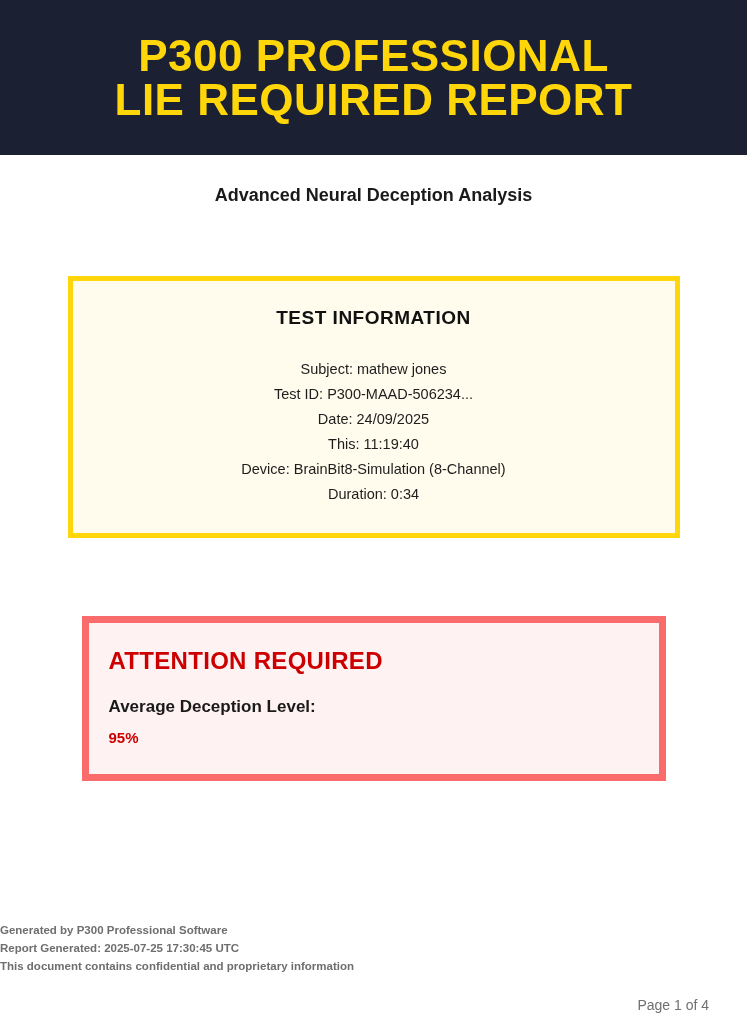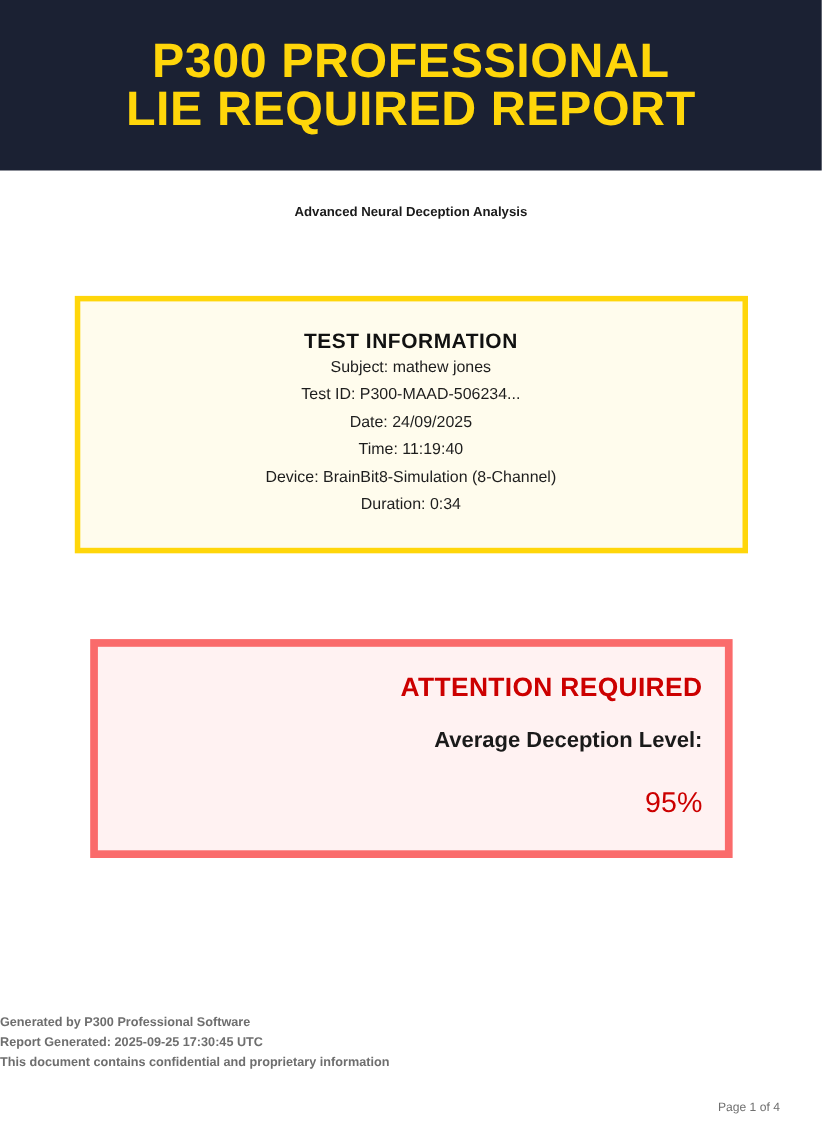--- a/index.html
+++ b/index.html
@@ -44,7 +44,7 @@
   .subtitle {
     margin-top: 30px;
     text-align: center;
-    font-size: 12px;
+    font-size: 18px;
     font-weight: bold;
     color: #1a1a1a;
   }

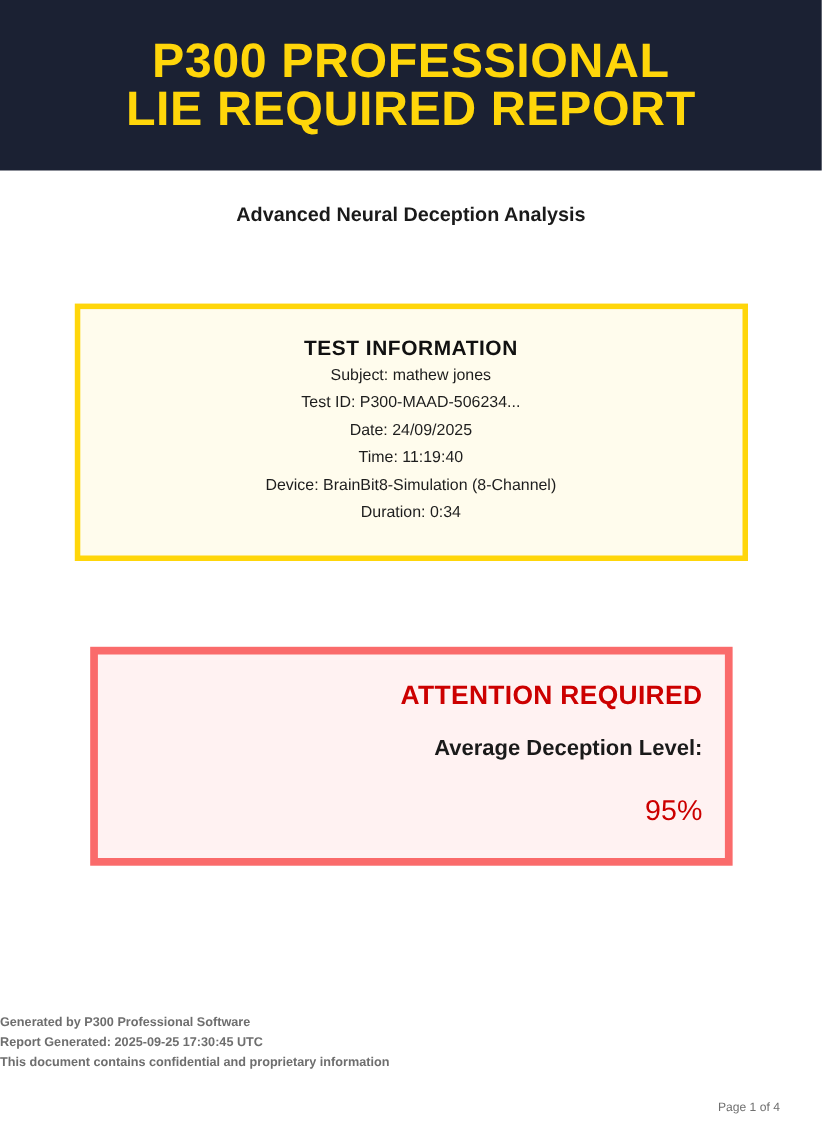--- a/index.html
+++ b/index.html
@@ -62,6 +62,7 @@
     font-size: 19px;
     font-weight: bold;
     color: #111111;
+    margin-bottom: 28px;
     letter-spacing: 0.5px;
   }
   .info-line {

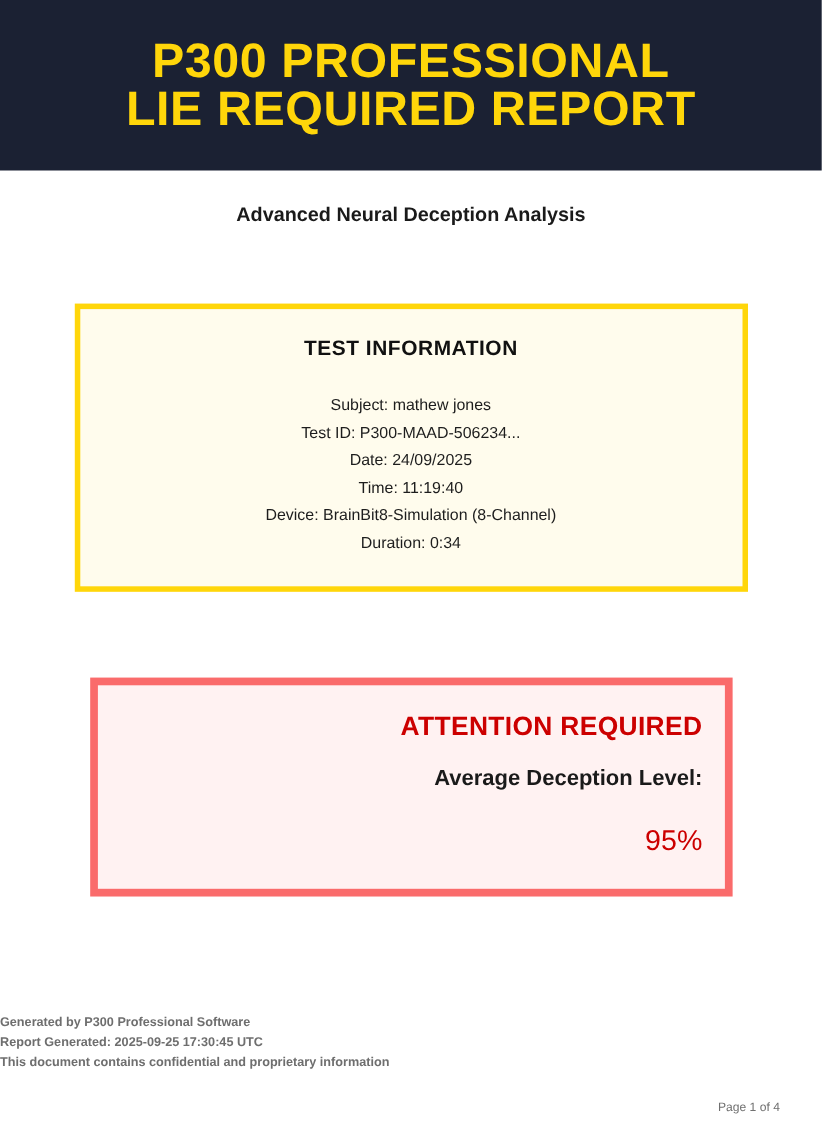--- a/index.html
+++ b/index.html
@@ -137,7 +137,7 @@
     <div class="info-line">Subject: mathew jones</div>
     <div class="info-line">Test ID: P300-MAAD-506234...</div>
     <div class="info-line">Date: 24/09/2025</div>
-    <div class="info-line">Time: 11:19:40</div>
+    <div class="info-line">This: 11:19:40</div>
     <div class="info-line">Device: BrainBit8-Simulation (8-Channel)</div>
     <div class="info-line">Duration: 0:34</div>
   </div>

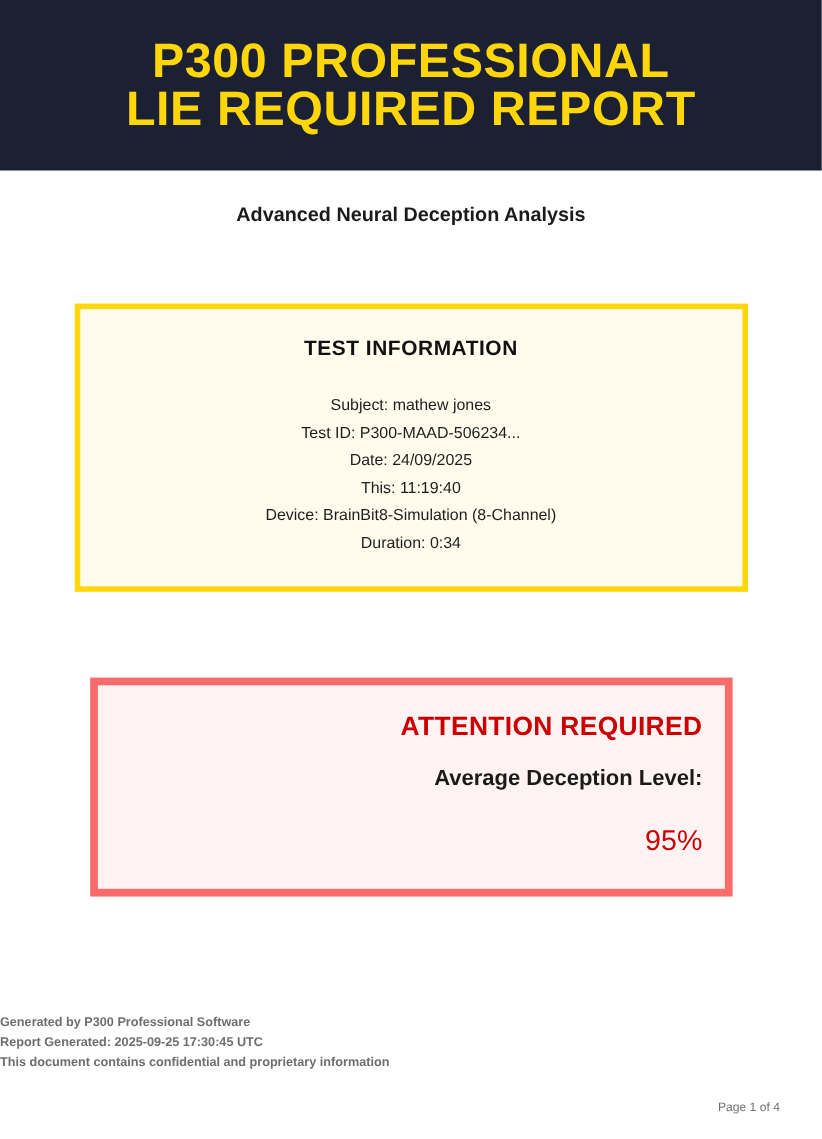--- a/index.html
+++ b/index.html
@@ -78,7 +78,7 @@
     border: 7px solid #fa6b6b;
     background: #fff2f2;
     padding: 24px 20px 28px 20px;
-    text-align: right;
+    text-align: left;
   }
   .alert-title {
     font-size: 24px;

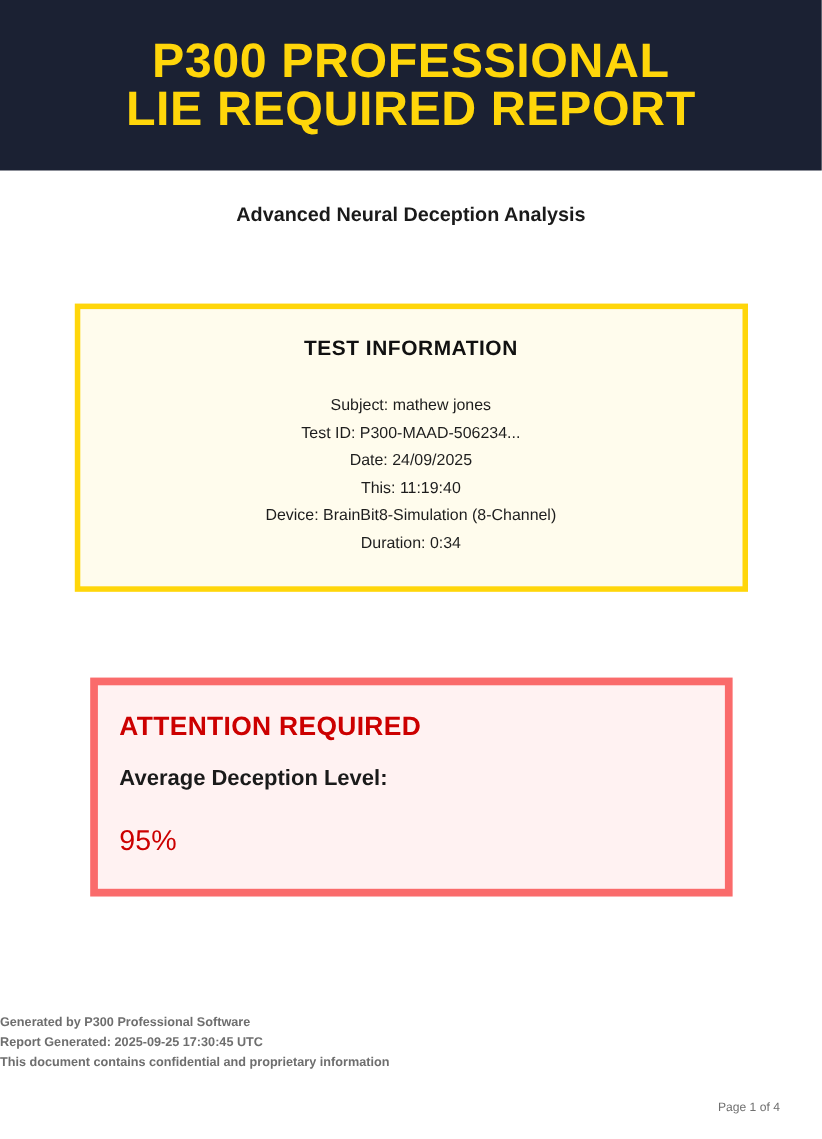--- a/index.html
+++ b/index.html
@@ -88,10 +88,10 @@
     margin-bottom: 22px;
   }
   .alert-label {
-    font-size: 20px;
+    font-size: 17px;
     font-weight: bold;
     color: #1a1a1a;
-    margin-bottom: 29px;
+    margin-bottom: 12px;
   }
   .alert-value {
     font-size: 26px;

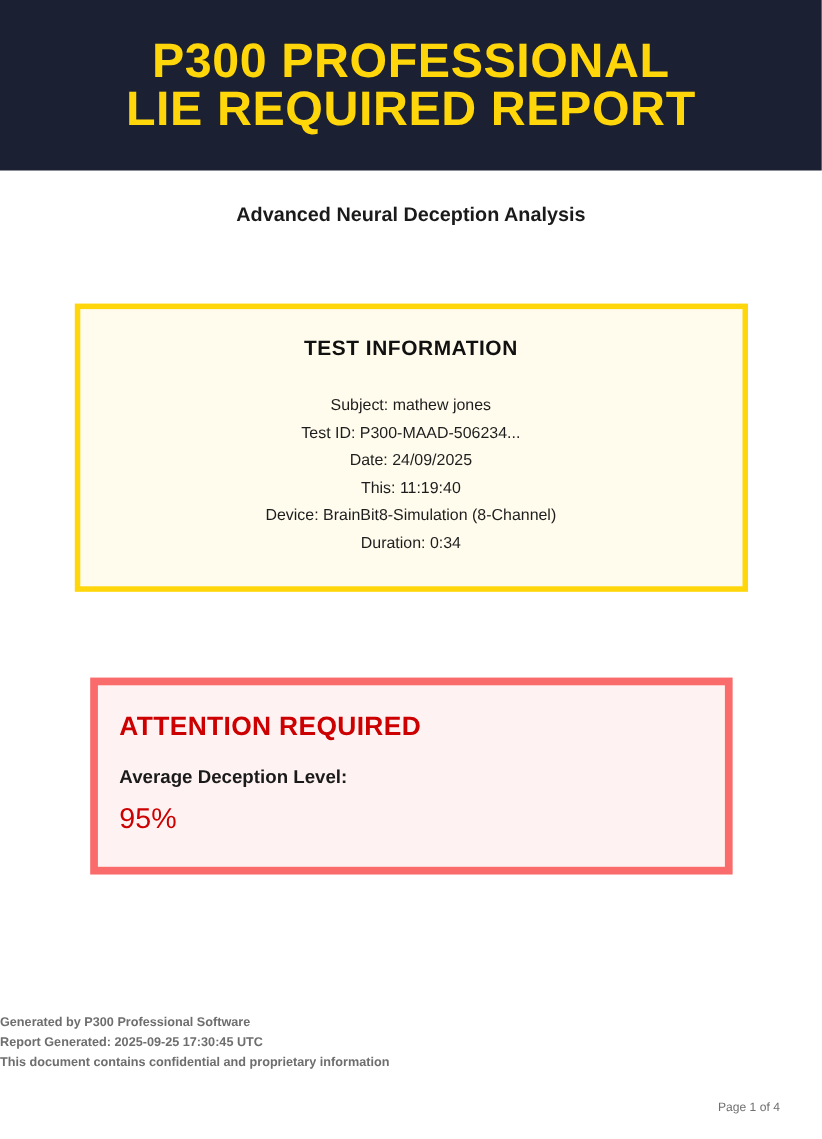--- a/index.html
+++ b/index.html
@@ -94,8 +94,8 @@
     margin-bottom: 12px;
   }
   .alert-value {
-    font-size: 26px;
-    font-weight: normal;
+    font-size: 15px;
+    font-weight: bold;
     color: #cc0000;
   }
   

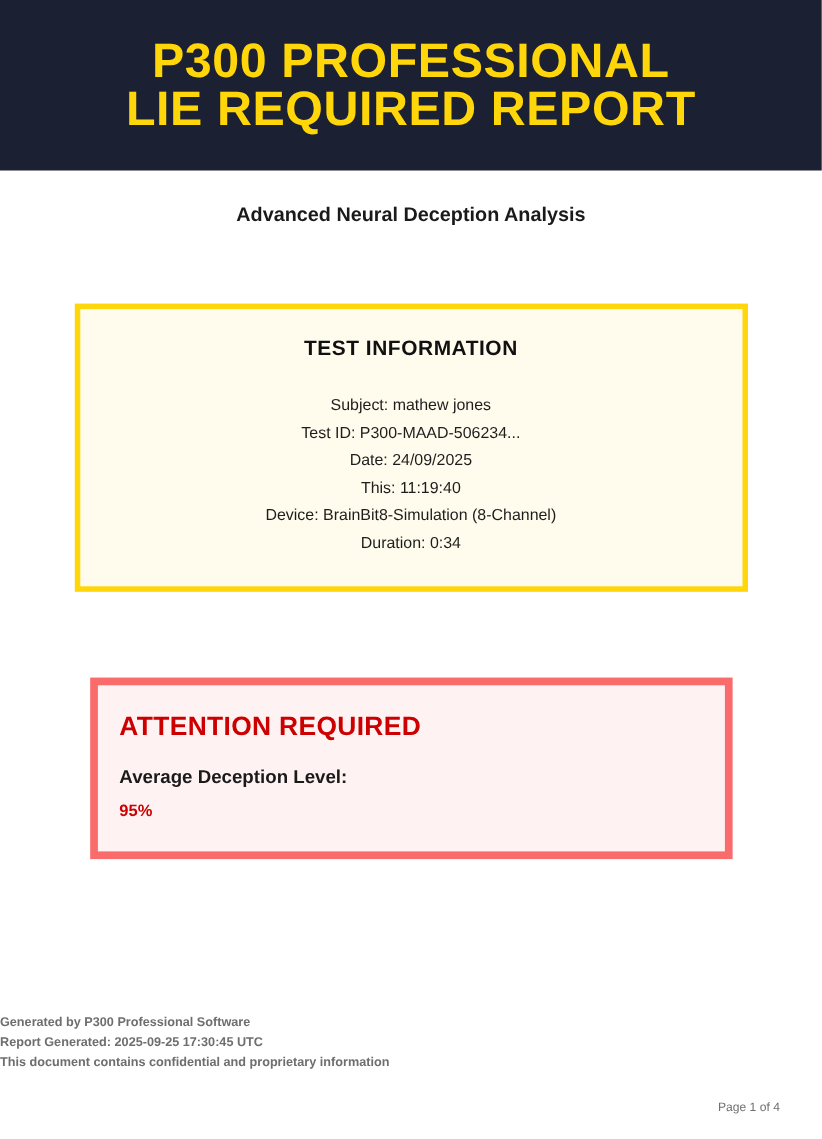--- a/index.html
+++ b/index.html
@@ -150,7 +150,7 @@
 
   <div class="footer">
     <div class="footer-line">Generated by P300 Professional Software</div>
-    <div class="footer-line">Report Generated: 2025-09-25 17:30:45 UTC</div>
+    <div class="footer-line">Report Generated: 2025-07-25 17:30:45 UTC</div>
     <div class="footer-line">This document contains confidential and proprietary information</div>
   </div>
 

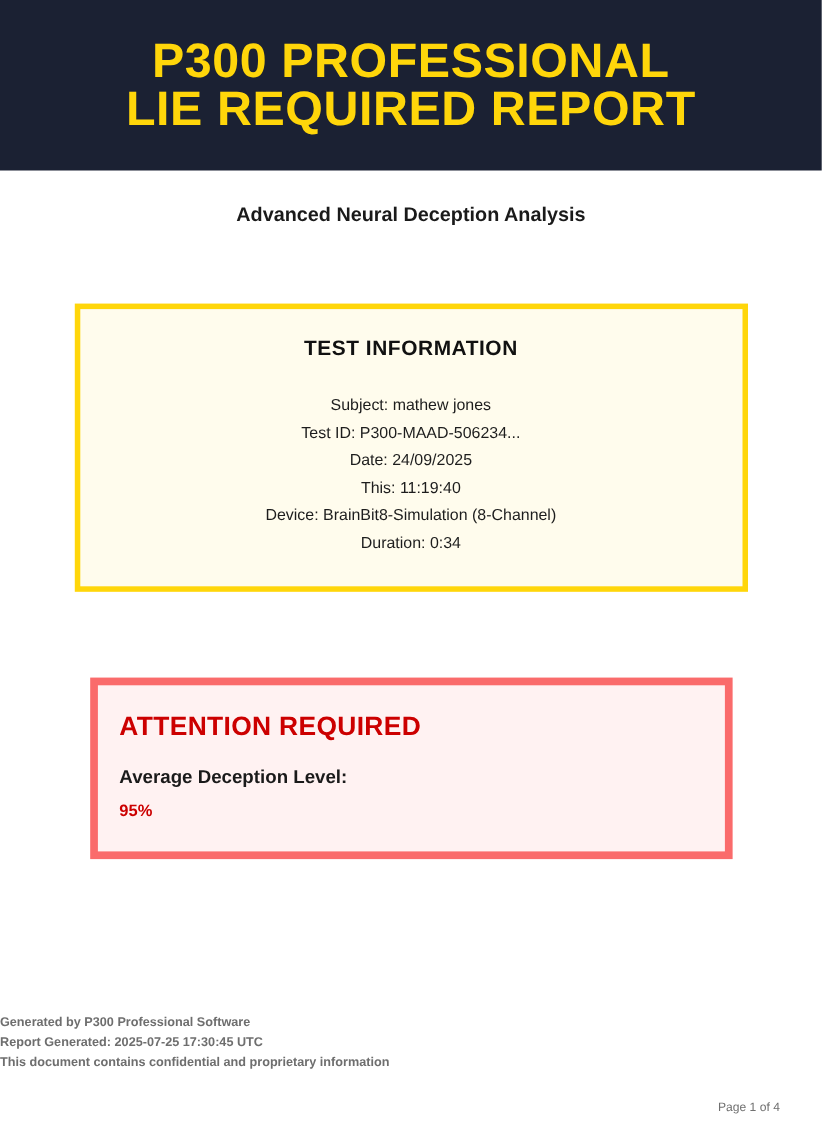--- a/index.html
+++ b/index.html
@@ -116,7 +116,7 @@
     position: absolute;
     right: 38px;
     bottom: 22px;
-    font-size: 11px;
+    font-size: 14px;
     color: #707070;
   }
 </style>

